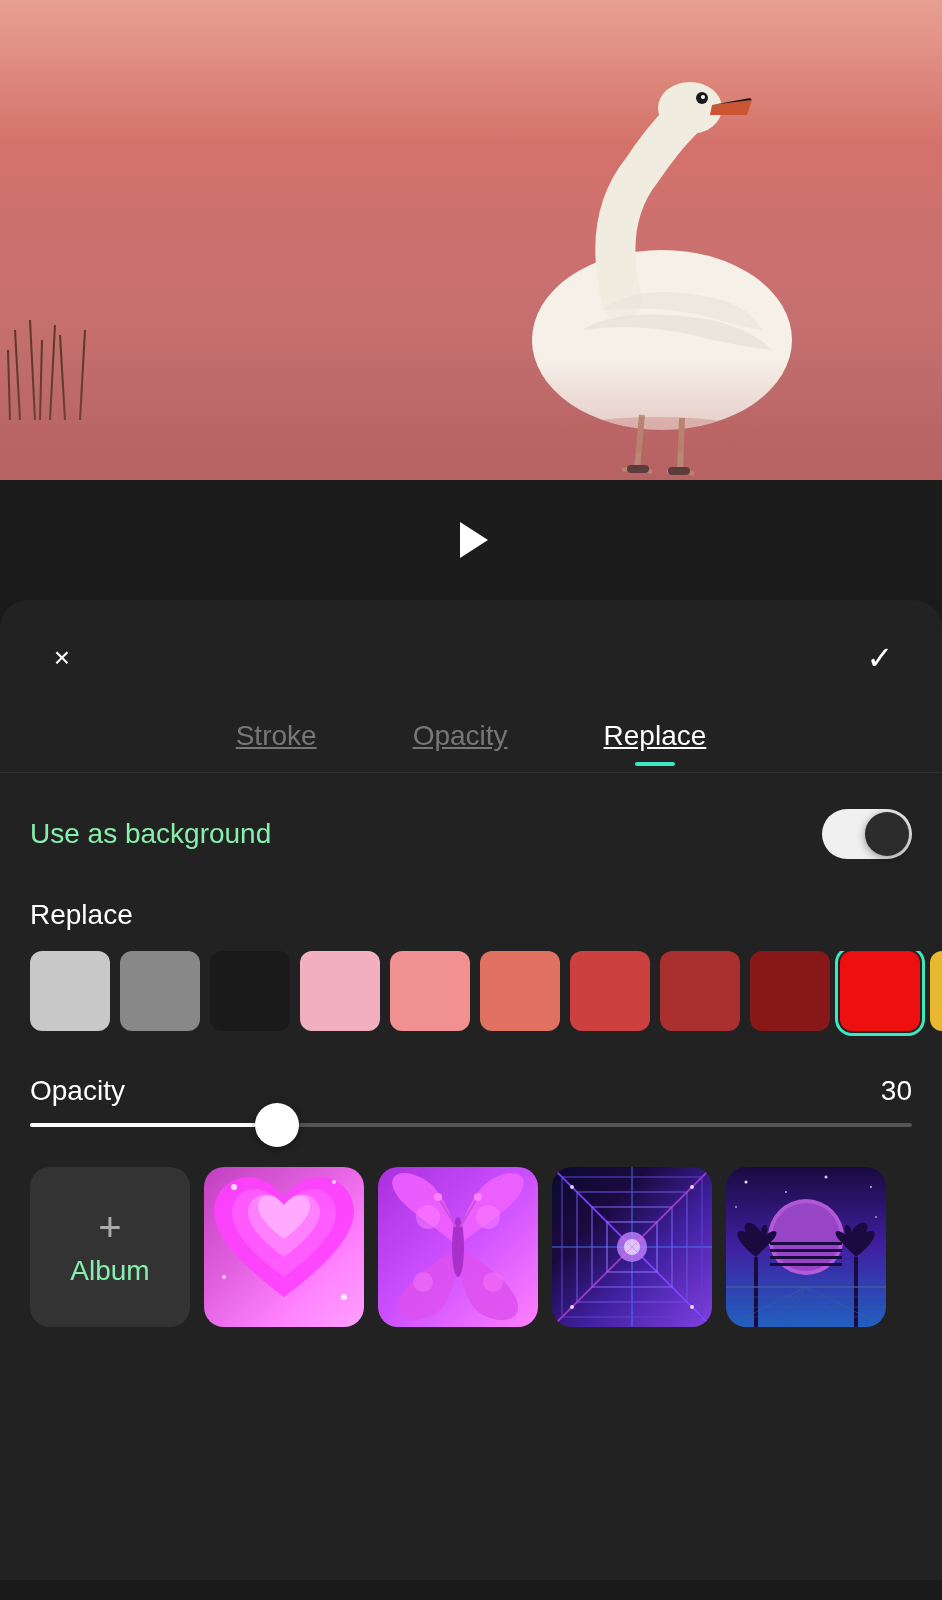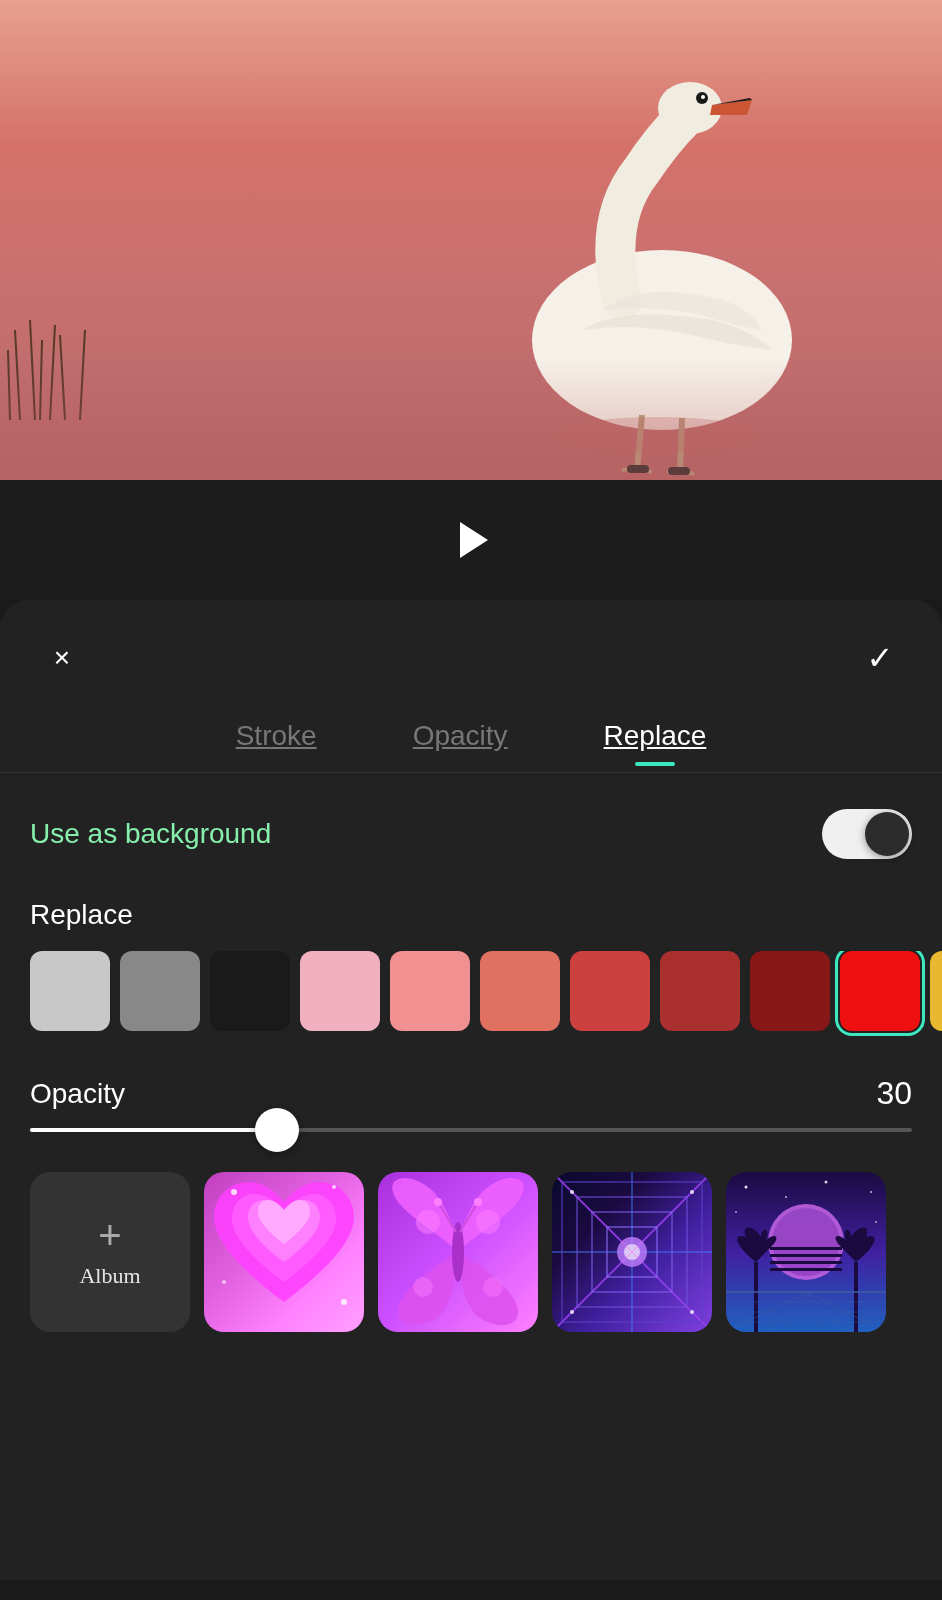--- a/index.html
+++ b/index.html
@@ -250,7 +250,7 @@
     }
 
     #opacity-value {
-      font-size: 32px;
+      font-size: 28px;
       color: #ffffff;
     }
 

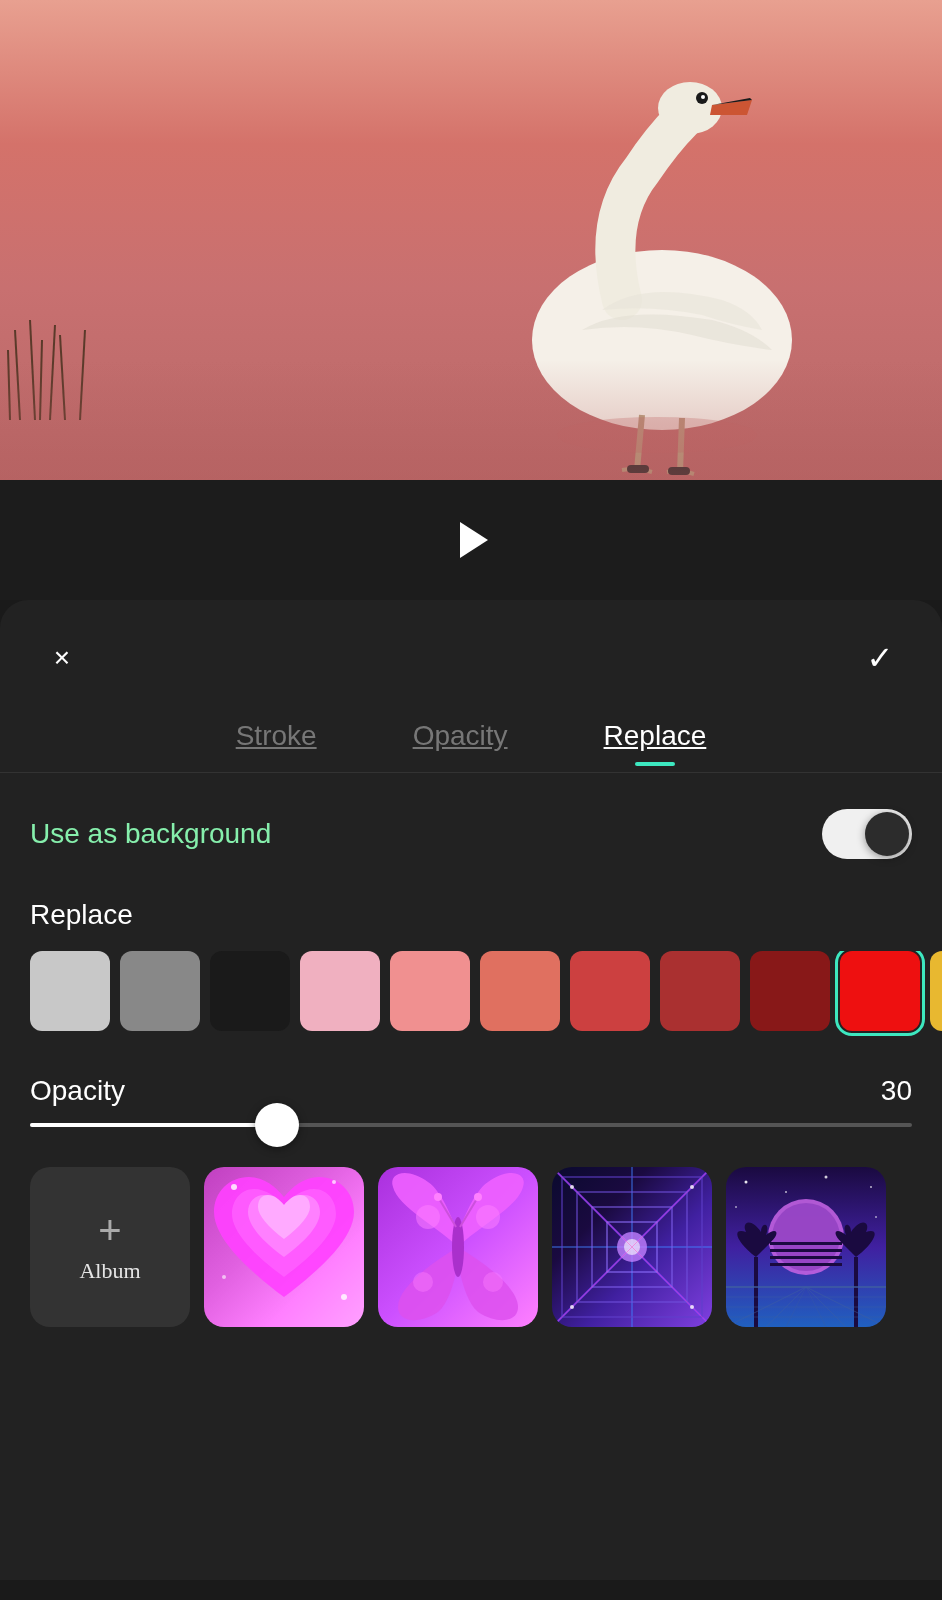--- a/index.html
+++ b/index.html
@@ -331,9 +331,8 @@
     }
 
     #album-text {
-      font-size: 22px;
-      color: #e5e5e5;
-      font-family: Liberation Serif, serif;
+      font-size: 28px;
+      color: #86efac;
     }
 
     

